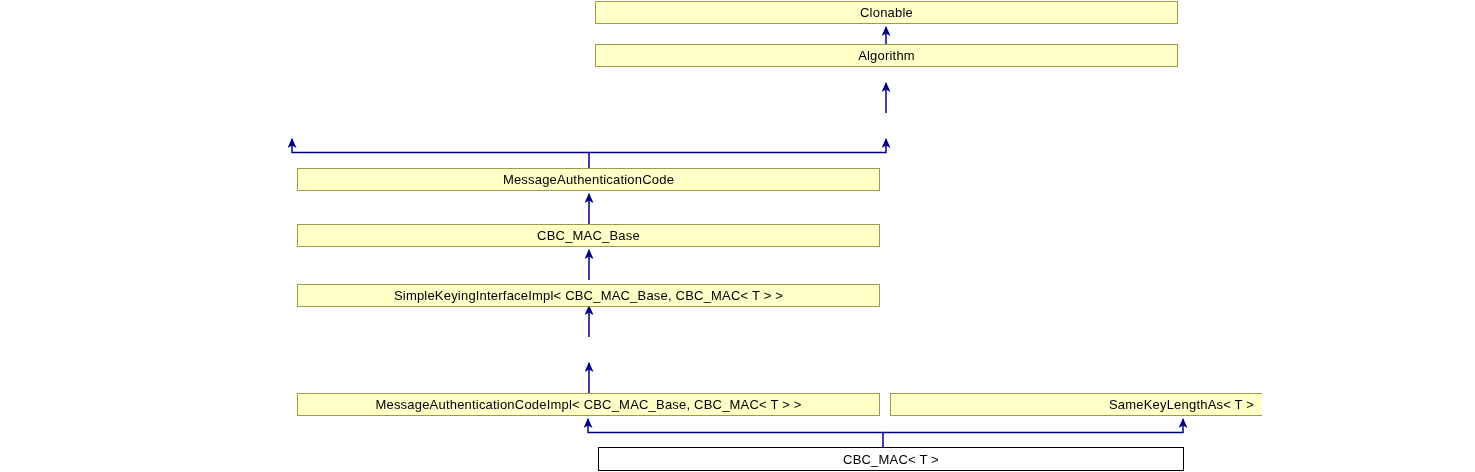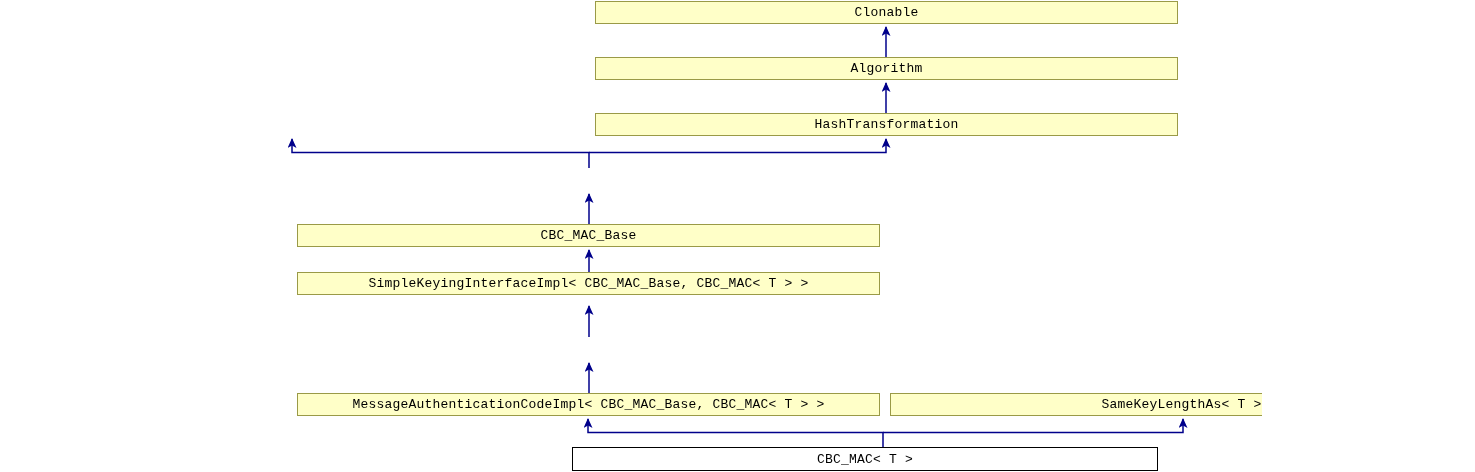--- a/index.html
+++ b/index.html
@@ -18,7 +18,7 @@
     width: 1262px;
     height: 472px;
     background: var(--bg);
-    font-family: Liberation Mono, monospace;
+    font-family: Liberation Sans, sans-serif;
     overflow: hidden;
     border-radius: 6px;
   }

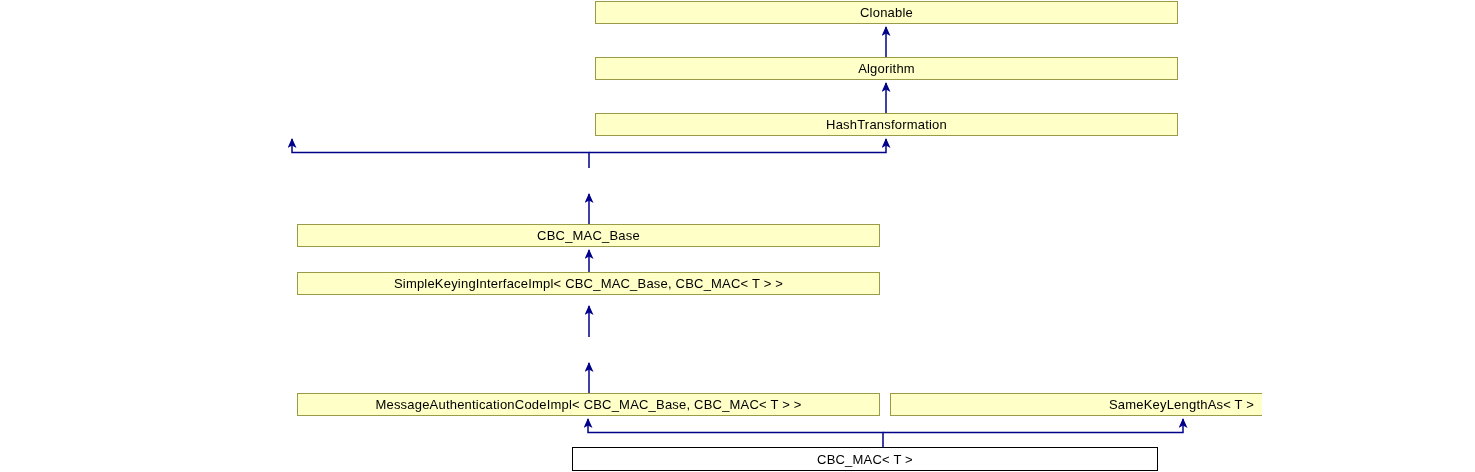--- a/index.html
+++ b/index.html
@@ -79,7 +79,7 @@
     <span>Clonable</span>
   </div>
 
-  <div class="node" style="left:595px; top:57px; width:583px; height:23px">
+  <div class="node" style="left:595px; top:44px; width:583px; height:23px">
     <span>Algorithm</span>
   </div>
 

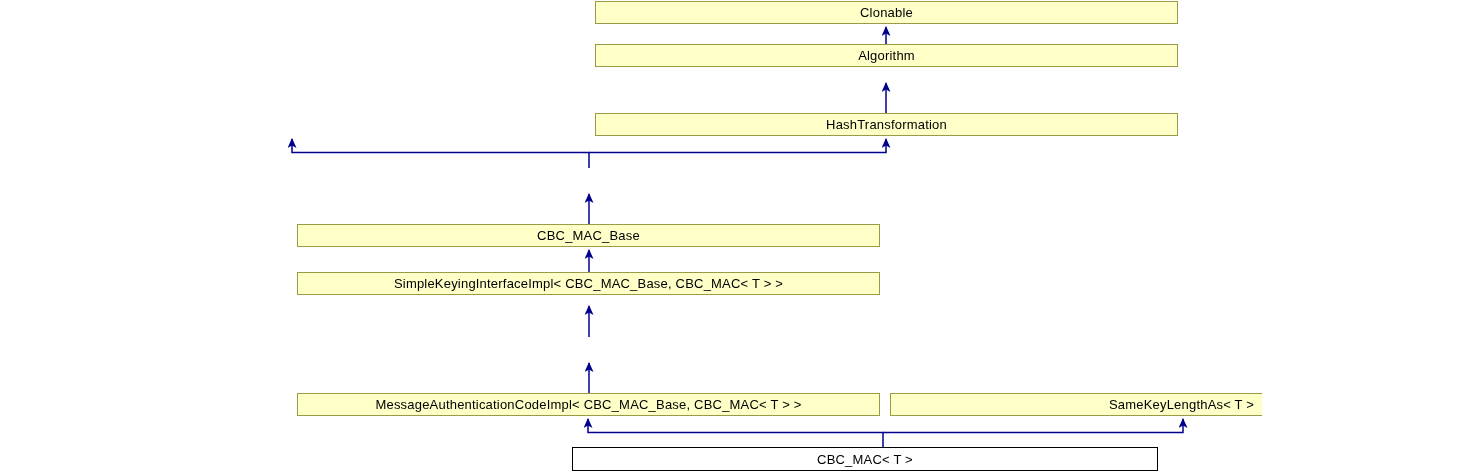--- a/index.html
+++ b/index.html
@@ -84,9 +84,6 @@
   </div>
 
 
-  <div class="node" style="left:595px; top:113px; width:583px; height:23px">
-    <span>HashTransformation</span>
-  </div>
 
 
   <div class="node" style="left:297px; top:224px; width:583px; height:23px">

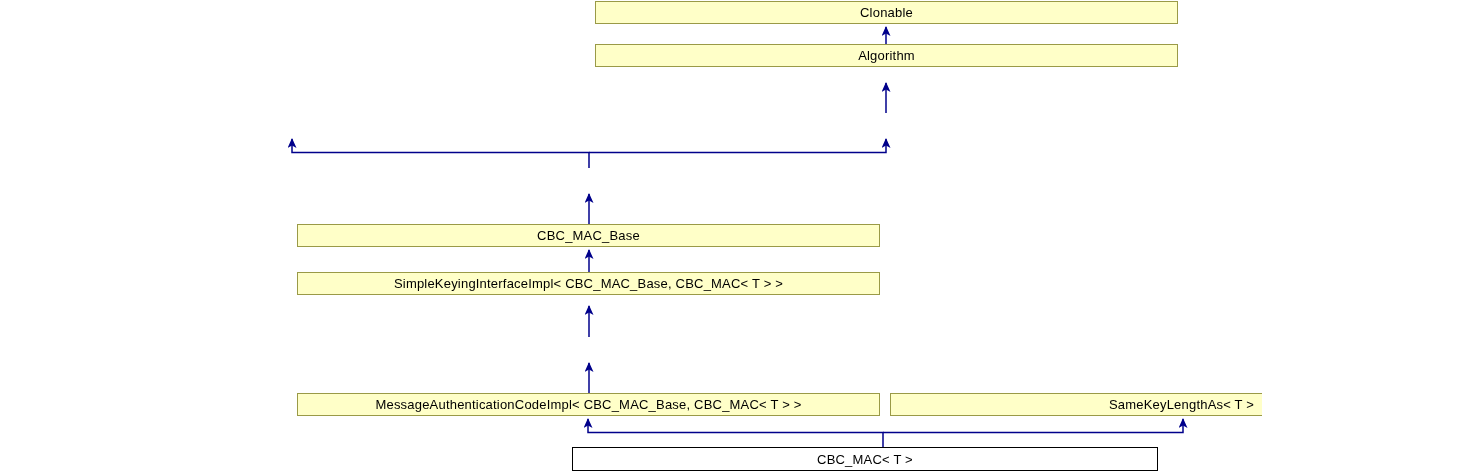--- a/index.html
+++ b/index.html
@@ -85,6 +85,9 @@
 
 
 
+  <div class="node" style="left:297px; top:168px; width:583px; height:23px">
+    <span>MessageAuthenticationCode</span>
+  </div>
 
   <div class="node" style="left:297px; top:224px; width:583px; height:23px">
     <span>CBC_MAC_Base</span>

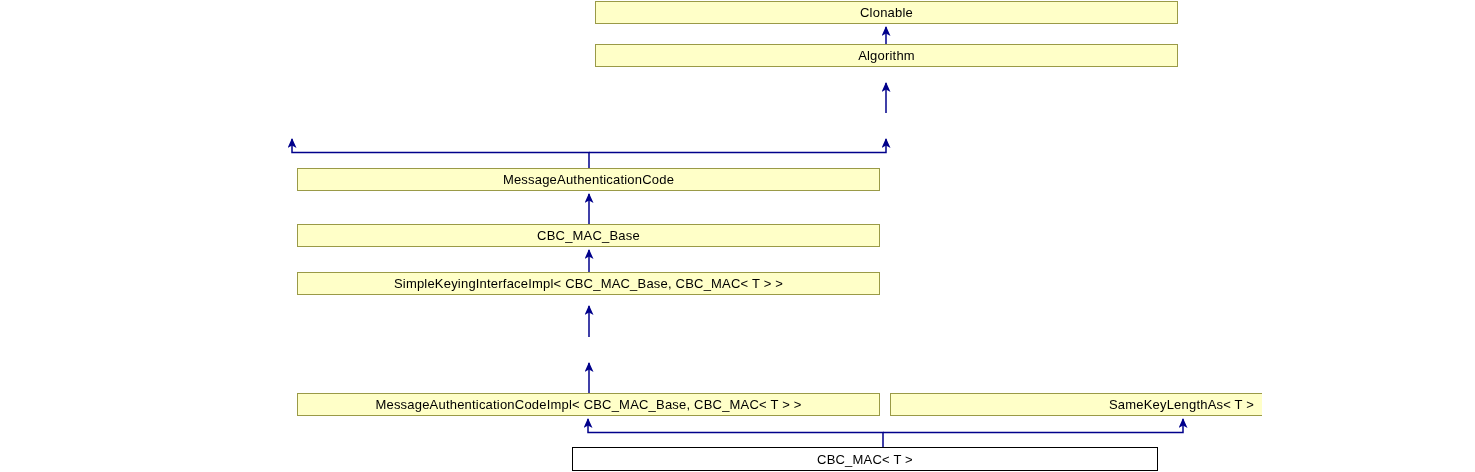--- a/index.html
+++ b/index.html
@@ -93,7 +93,7 @@
     <span>CBC_MAC_Base</span>
   </div>
 
-  <div class="node" style="left:297px; top:272px; width:583px; height:23px">
+  <div class="node" style="left:297px; top:284px; width:583px; height:23px">
     <span>SimpleKeyingInterfaceImpl&lt; CBC_MAC_Base, CBC_MAC&lt; T &gt; &gt;</span>
   </div>
 

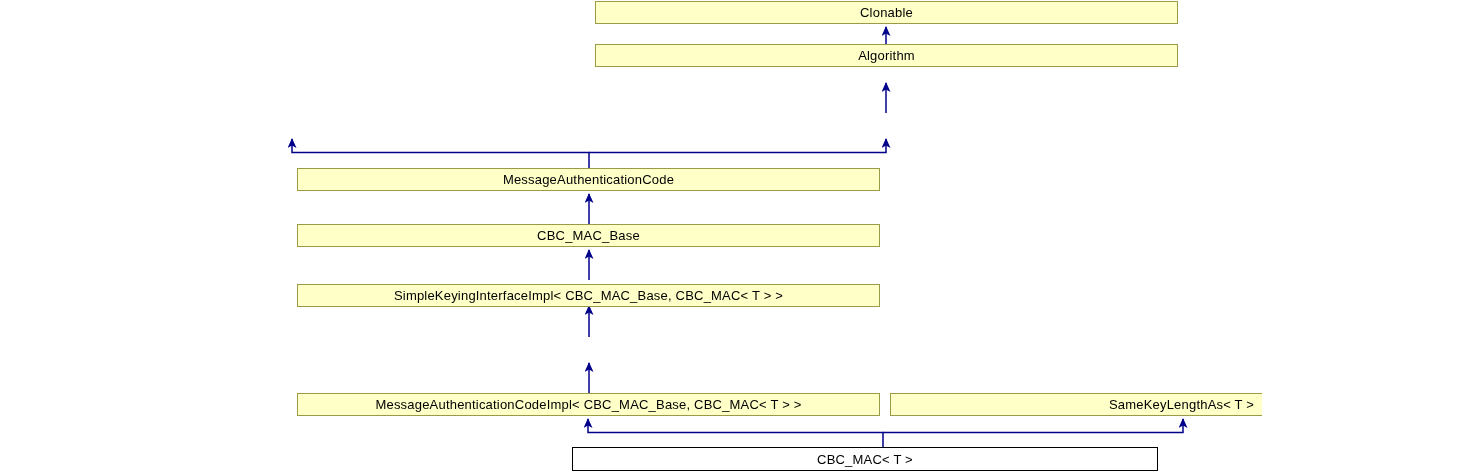--- a/index.html
+++ b/index.html
@@ -106,7 +106,7 @@
     <span>SameKeyLengthAs&lt; T &gt;</span>
   </div>
 
-  <div class="node highlight" style="left:572px; top:447px; width:586px; height:24px">
+  <div class="node highlight" style="left:598px; top:447px; width:586px; height:24px">
     <span>CBC_MAC&lt; T &gt;</span>
   </div>
 

